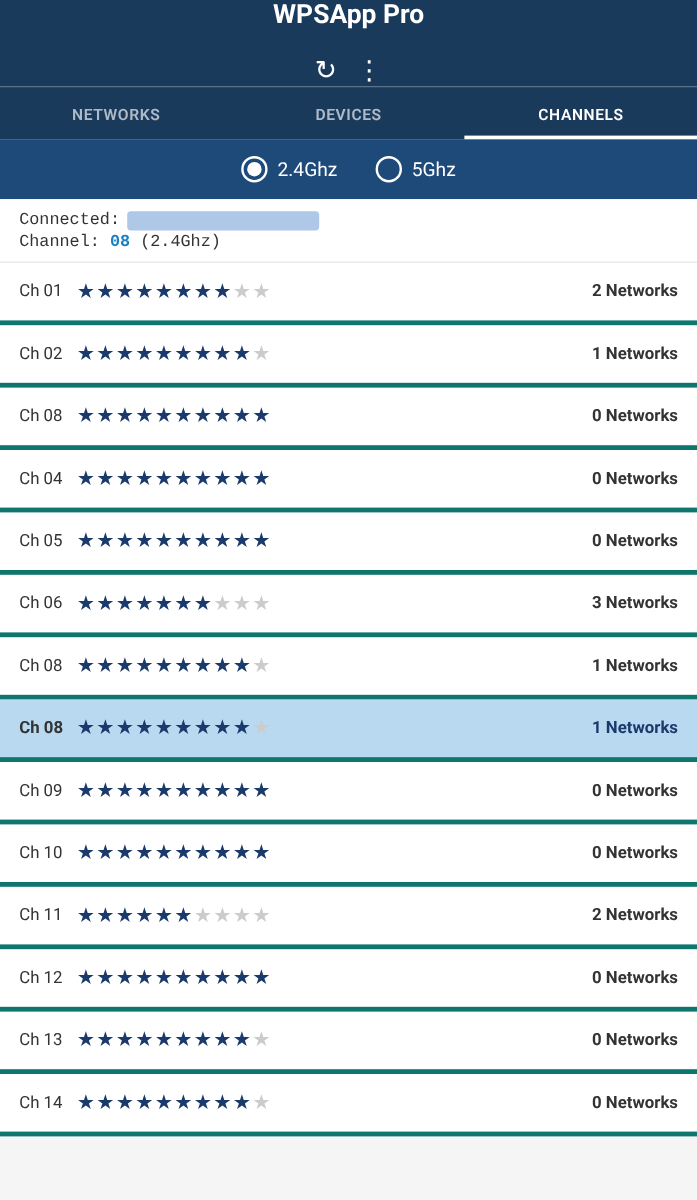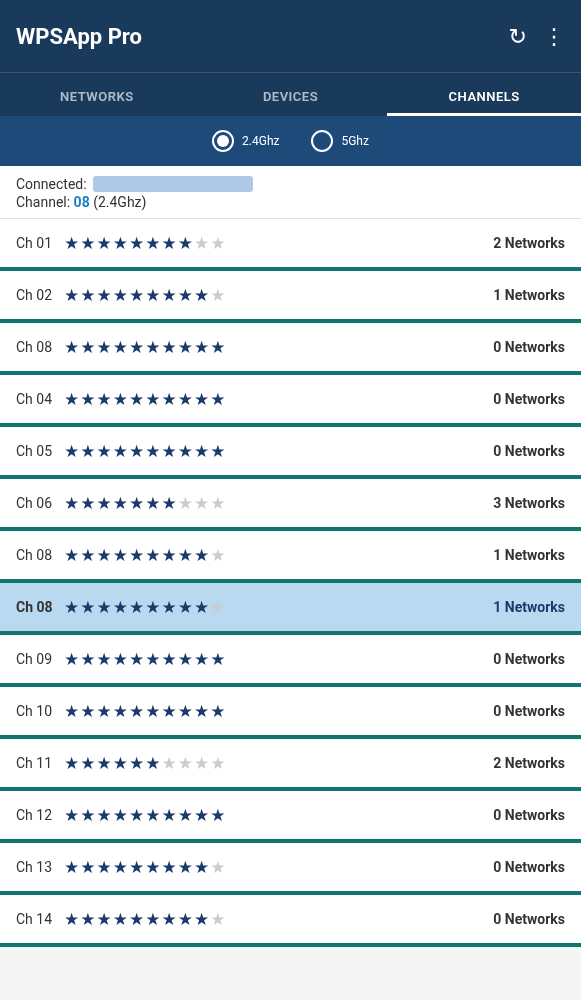--- a/index.html
+++ b/index.html
@@ -19,6 +19,7 @@
       justify-content: space-between;
       padding: 0 16px;
       height: 72px;
+      flex-direction: column;
     }
     .header-title {
       color: #ffffff;

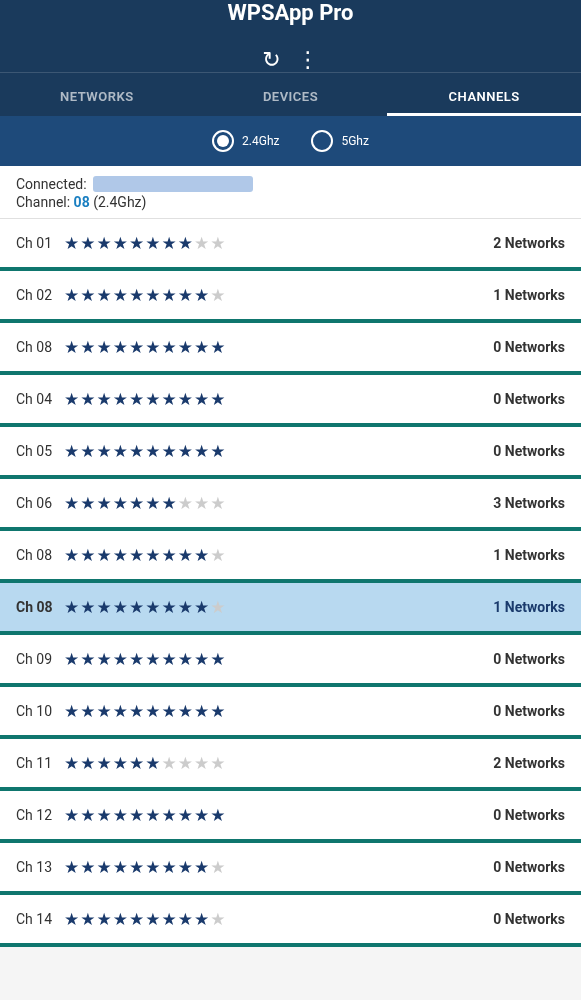--- a/index.html
+++ b/index.html
@@ -82,7 +82,7 @@
       gap: 8px;
       cursor: pointer;
       color: #ffffff;
-      font-size: 12px;
+      font-size: 16px;
     }
     .radio-circle {
       width: 22px;

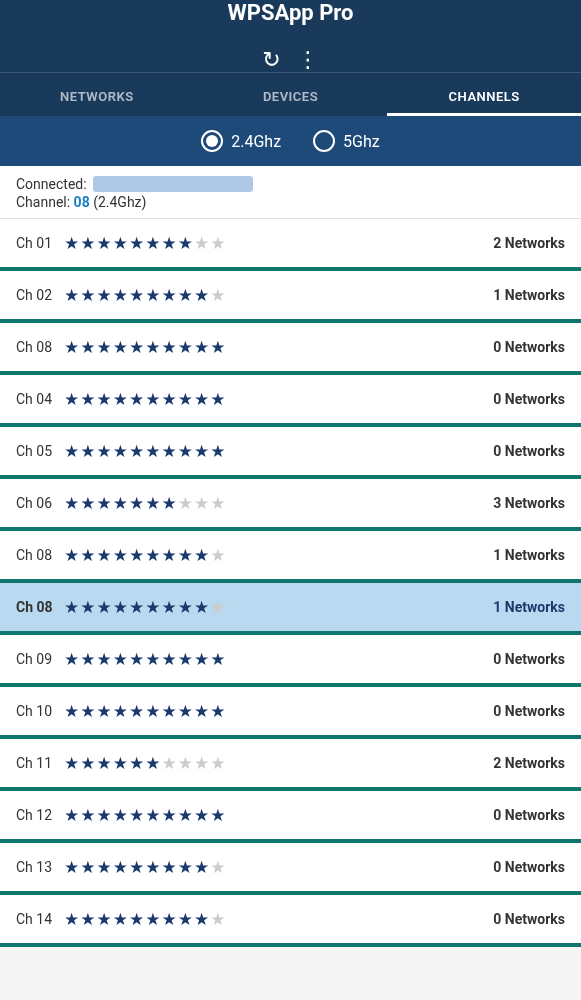--- a/index.html
+++ b/index.html
@@ -106,6 +106,7 @@
       background: #ffffff;
       padding: 10px 16px 8px;
       border-bottom: 1px solid #e0e0e0;
+      font-family: Liberation Mono, monospace;
     }
     .info-connected {
       font-size: 14px;

